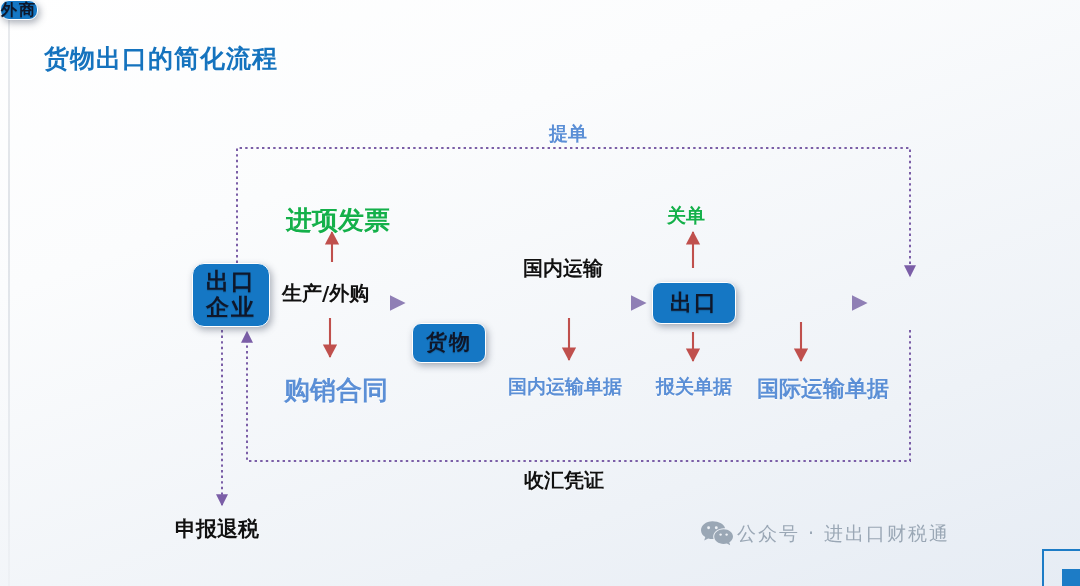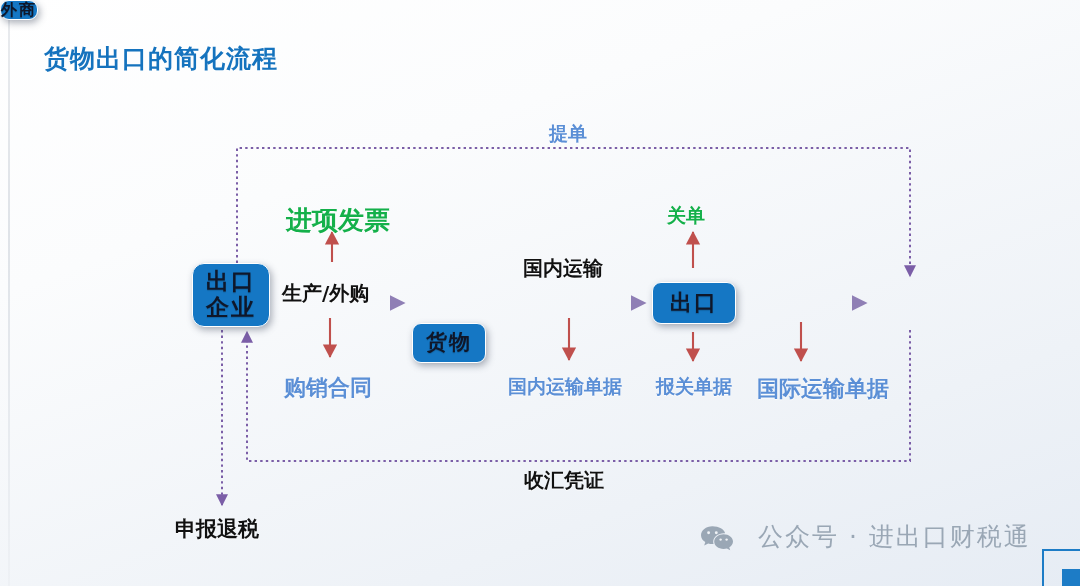--- a/index.html
+++ b/index.html
@@ -96,7 +96,7 @@
   #lbl-input-invoice  { left: 286px; top: 203px; font-size: 26px; }
   #lbl-customs-decl   { left: 667px; top: 203px; font-size: 19px; font-family: Liberation Mono, monospace; }
   #lbl-bill-lading    { left: 549px; top: 121px; font-size: 19px; }
-  #lbl-sales-contract { left: 284px; top: 373px; font-size: 22px; }
+  #lbl-sales-contract { left: 284px; top: 373px; font-size: 26px; }
   #lbl-dom-doc        { left: 508px; top: 374px; font-size: 19px; }
   #lbl-decl-doc       { left: 656px; top: 374px; font-size: 19px; }
   #lbl-intl-doc       { left: 757px; top: 374px; font-size: 22px; }

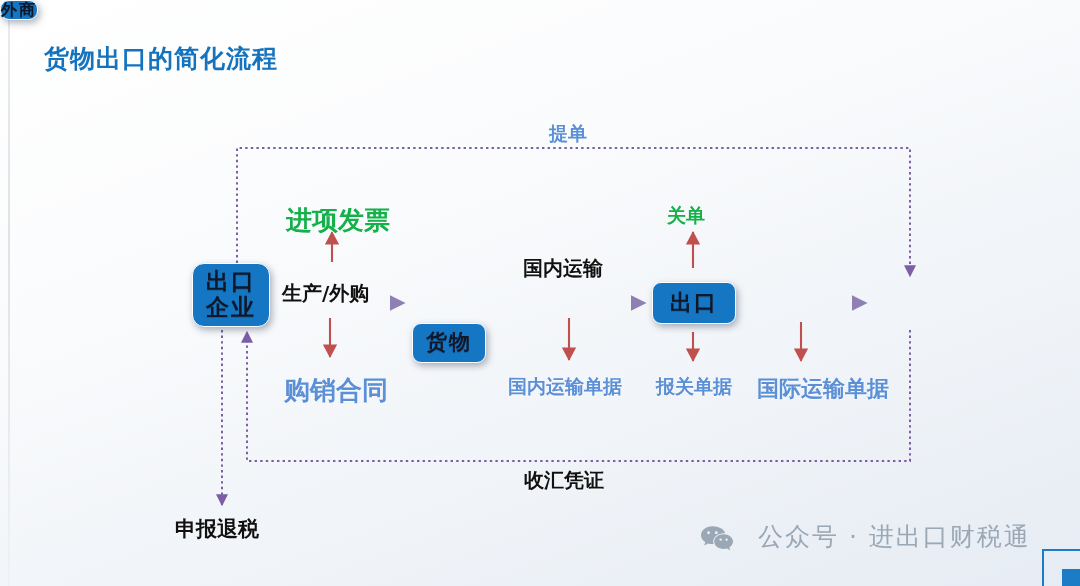--- a/index.html
+++ b/index.html
@@ -110,10 +110,10 @@
     left: 700px;
     top: 520px;
     display: flex;
-    align-items: flex-end;
-    gap: 24px;
+    align-items: center;
+    gap: 3px;
     color: #9aa7b5;
-    font-size: 25px;
+    font-size: 19px;
     letter-spacing: 2px;
     white-space: nowrap;
   }

